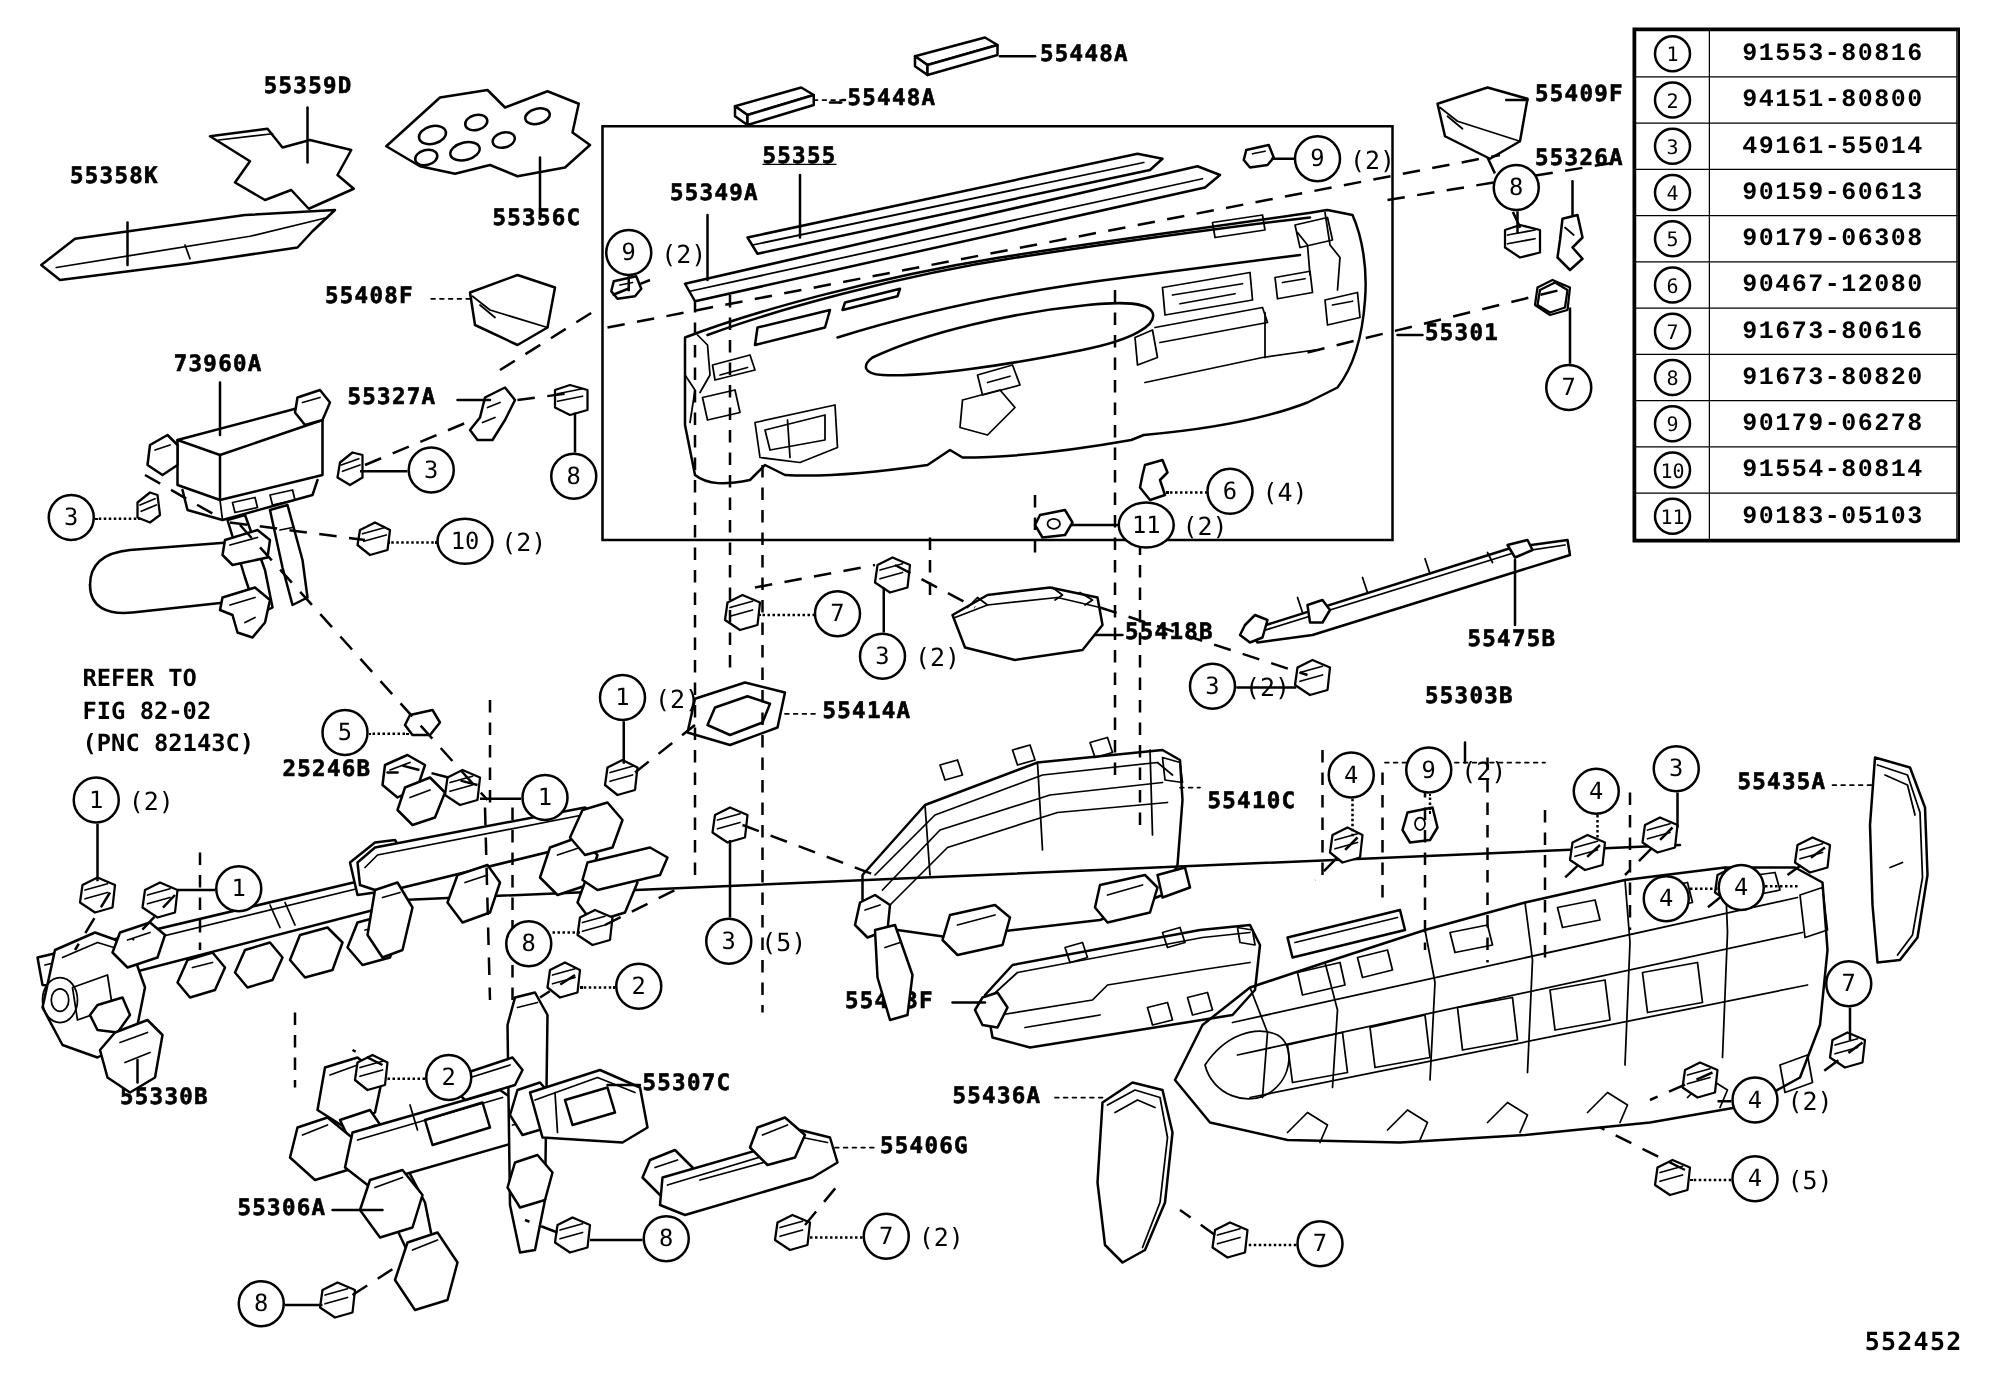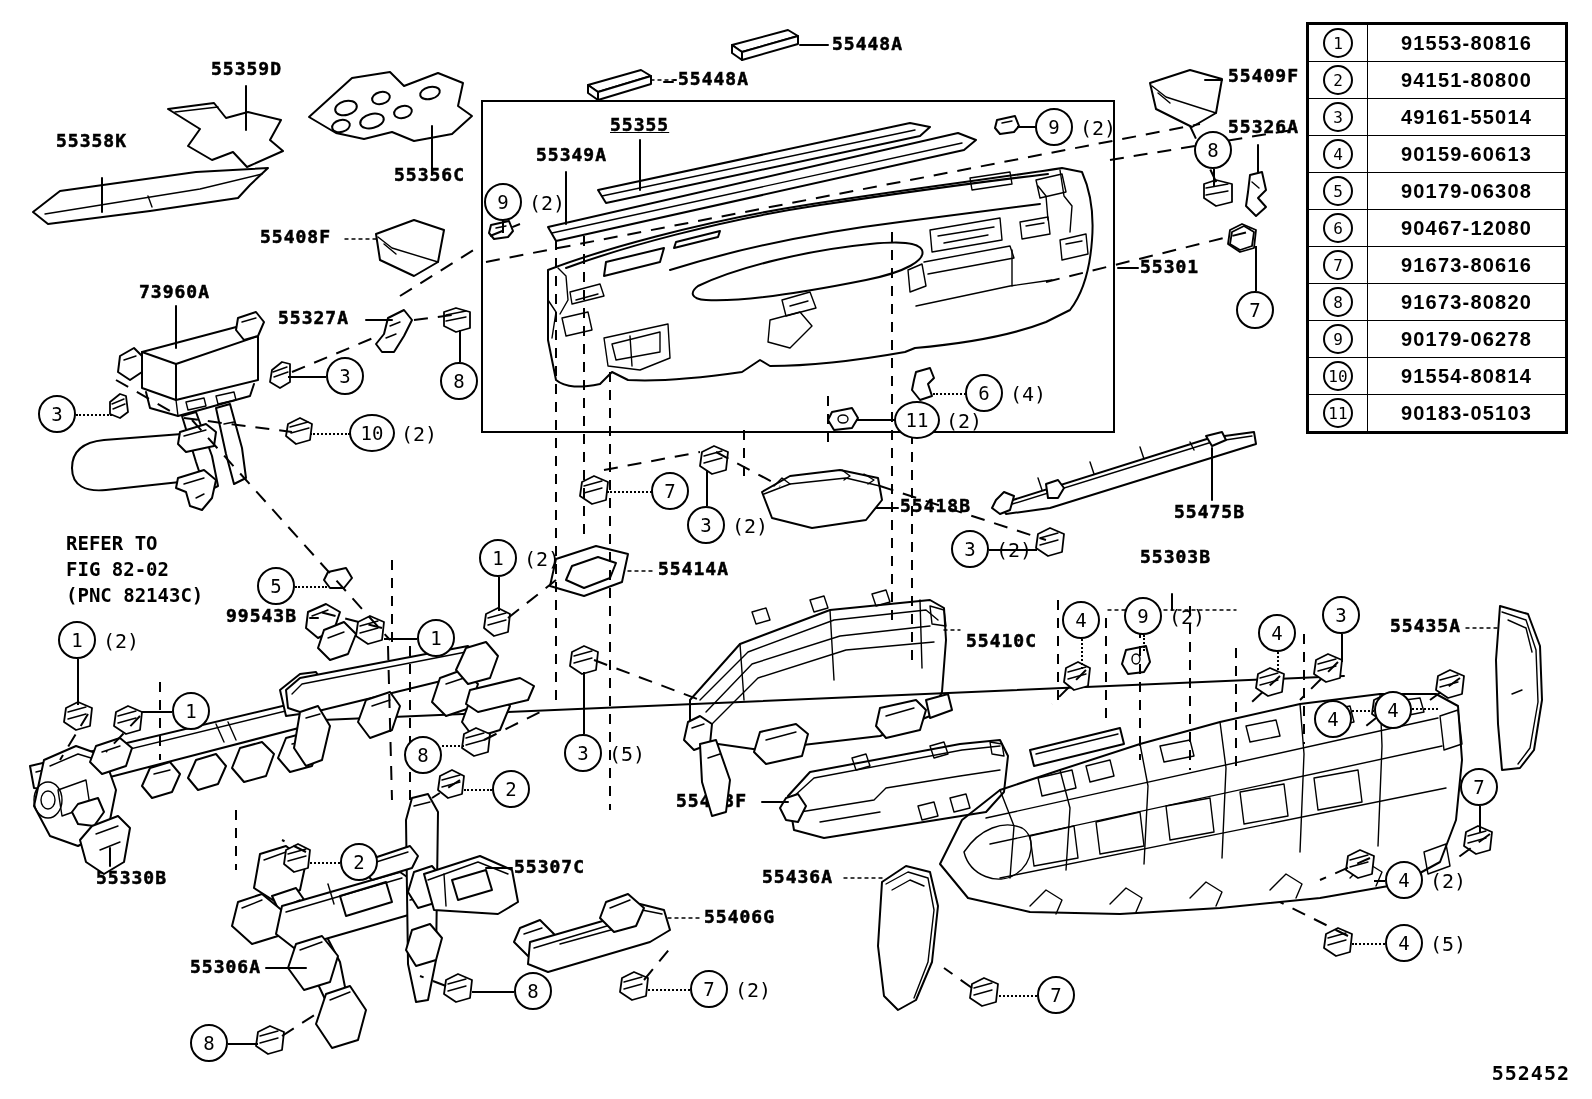--- a/index.html
+++ b/index.html
@@ -83,7 +83,7 @@
   }
   #legend td.numcell{width:58px;}
   #legend td.pncell{
-    font-family:Liberation Sans, sans-serif;
+    font-family:Liberation Mono, monospace;
     font-size:20px;font-weight:700;letter-spacing:1.2px;color:#000;
   }
   .legbubble{

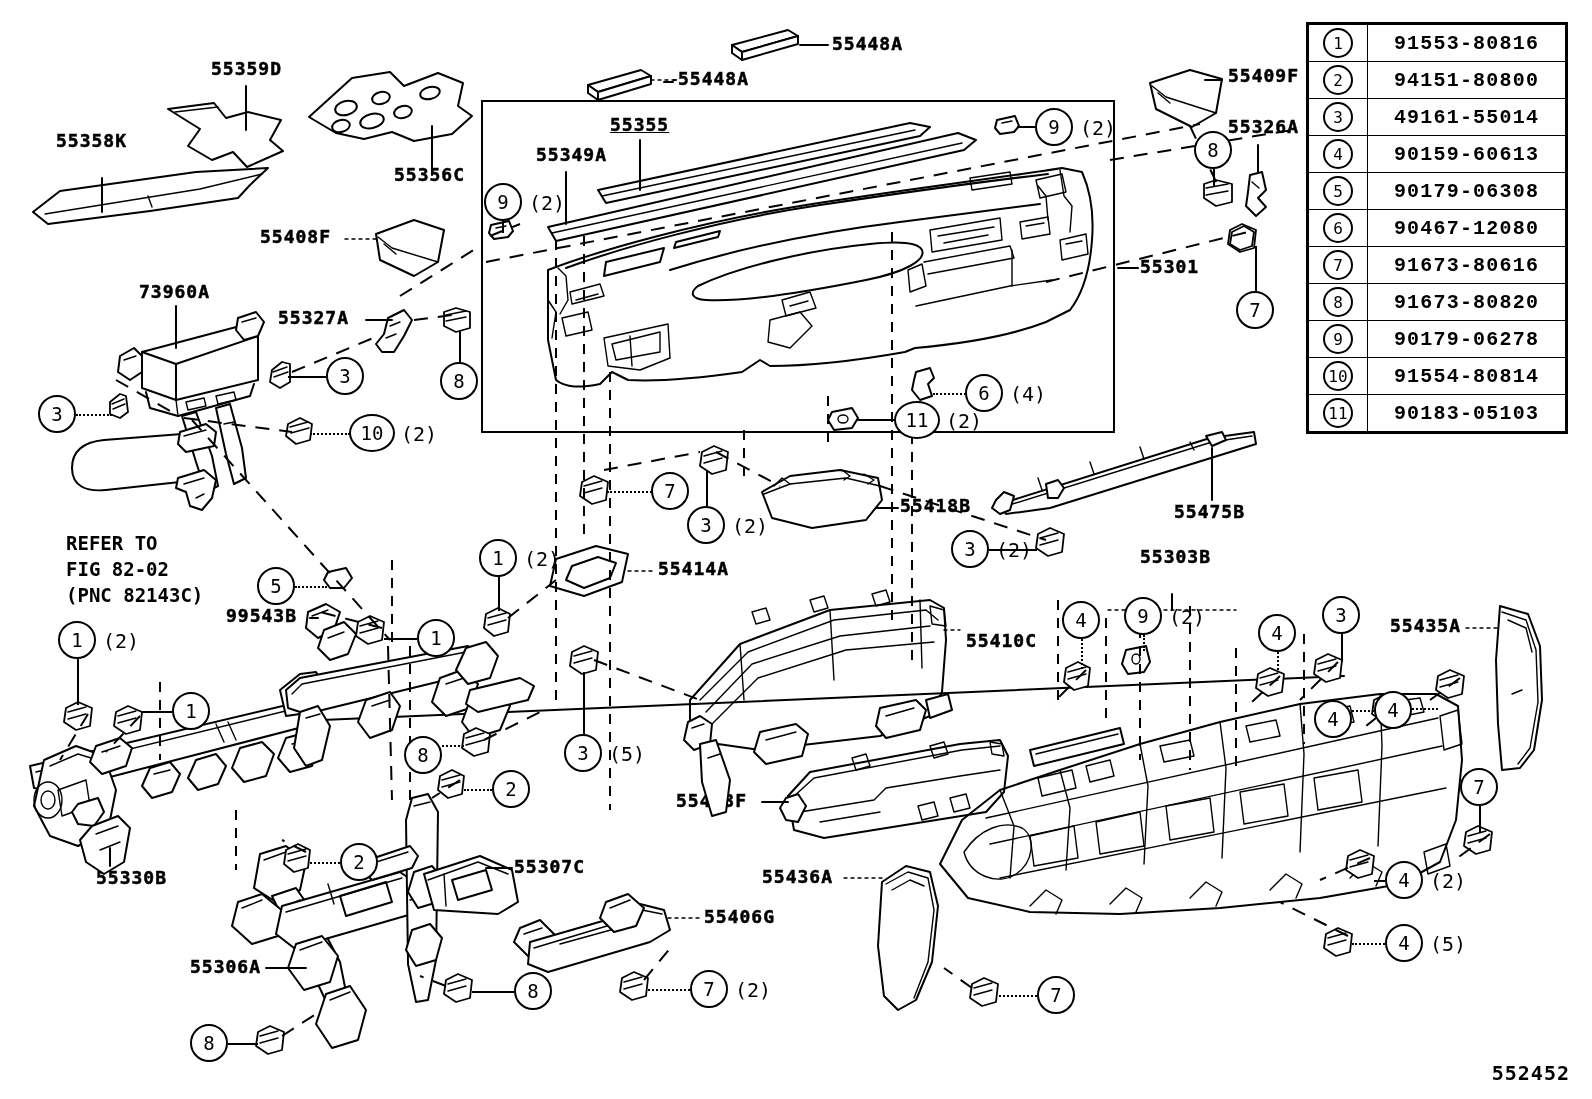--- a/index.html
+++ b/index.html
@@ -726,7 +726,7 @@
   <div class="plabel" style="left:900px; top:495px;">55418B</div>
   <div class="plabel" style="left:1174px;top:501px;">55475B</div>
   <div class="plabel" style="left:658px; top:558px;">55414A</div>
-  <div class="plabel" style="left:226px; top:605px;">99543B</div>
+  <div class="plabel" style="left:226px; top:605px;">25246B</div>
   <div class="plabel" style="left:966px; top:618px;margin-top:12px;">55410C</div>
   <div class="plabel" style="left:1140px;top:546px;">55303B</div>
   <div class="plabel" style="left:1390px;top:615px;">55435A</div>

